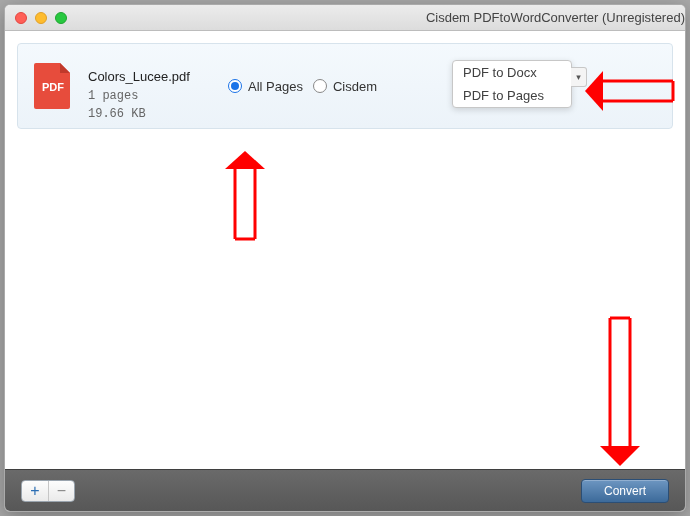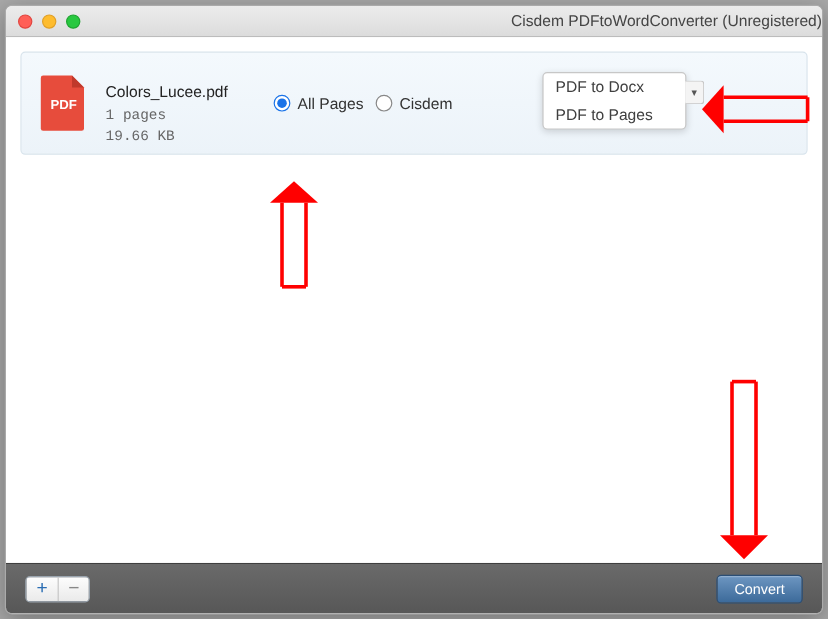--- a/index.html
+++ b/index.html
@@ -154,7 +154,7 @@
     }
     .addremove button.minus{ color:#888; border-left:1px solid #c6c6c6;}
     .convert-btn{
-      width:72px; height:24px;
+      width:88px; height:24px;
       border:1px solid #2b4e75;
       border-radius:4px;
       background:linear-gradient(#6d96c1,#3c6a9a);

